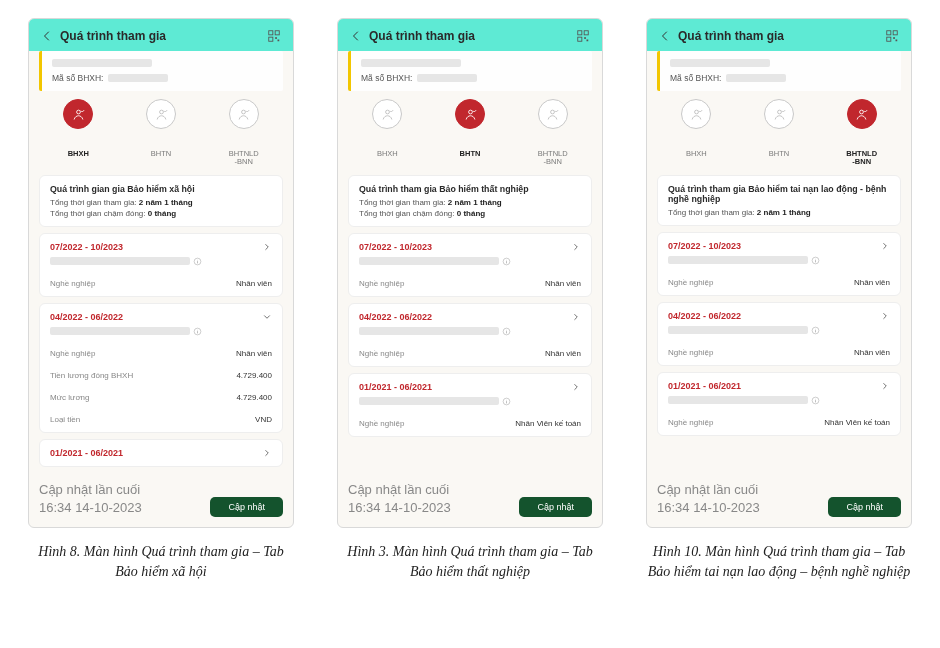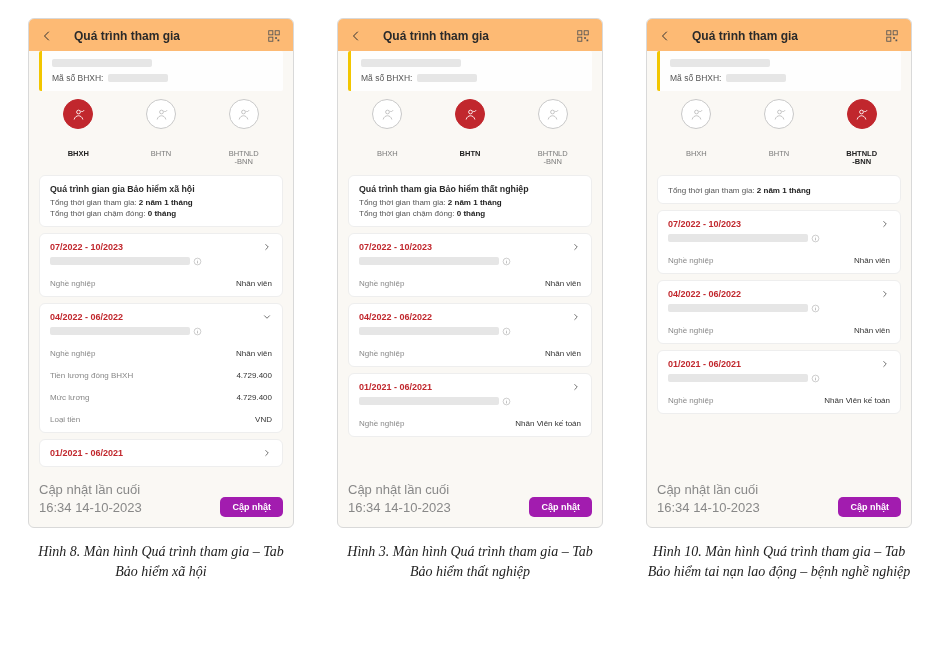--- a/index.html
+++ b/index.html
@@ -26,8 +26,8 @@
     display: flex;
     align-items: center;
     padding: 10px 12px 8px 12px;
-    gap: 21px;
-    background: #fdba74;
+    gap: 7px;
+    background: #5eead4;
   }
   .back-icon { width: 12px; height: 12px; display:flex; align-items:center; }
   .title { font-size: 12px; font-weight: 600; color: #2a2a2a; flex: 1; }

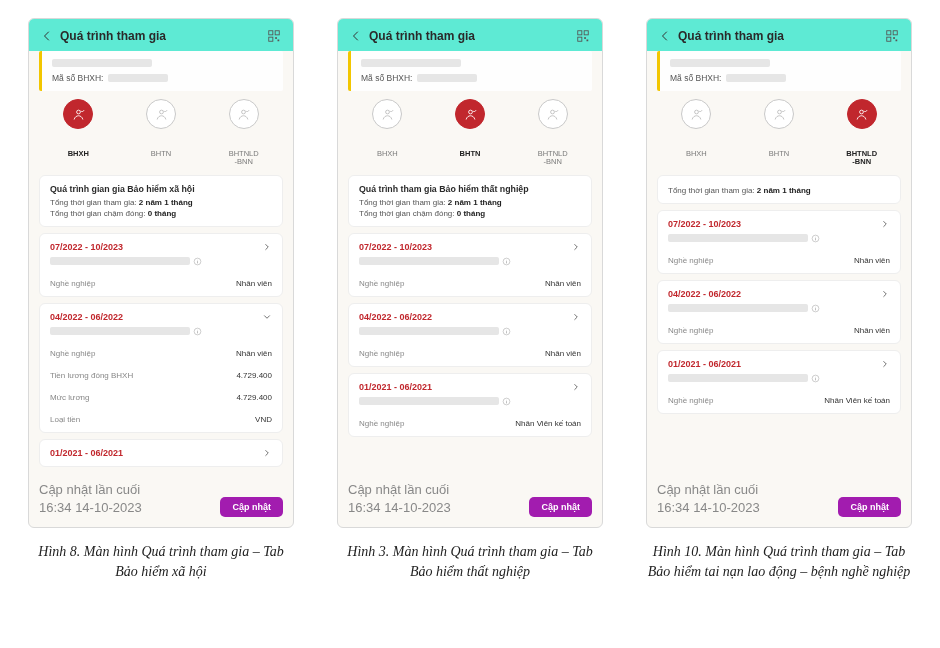--- a/index.html
+++ b/index.html
@@ -419,6 +419,7 @@
         </div>
       </div>
       <div class="summary">
+        <div class="summary-title">Quá trình tham gia Bảo hiểm tai nạn lao động - bệnh nghề nghiệp</div>
         <div class="summary-line"><span>Tổng thời gian tham gia: </span><b>2 năm 1 tháng</b></div>
       </div>
       <div class="card">

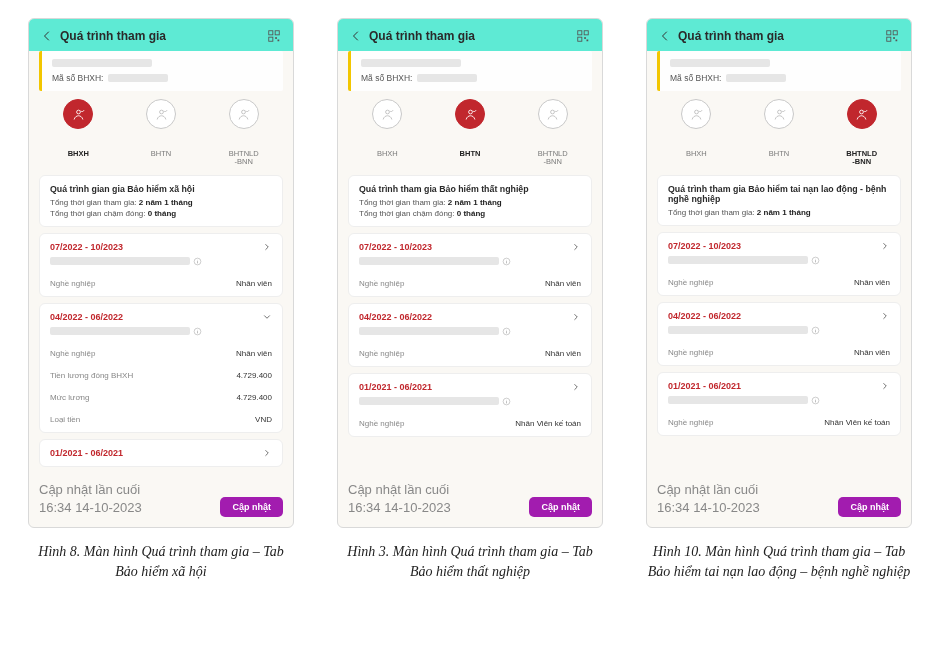--- a/index.html
+++ b/index.html
@@ -98,8 +98,8 @@
   }
   .footer-left { font-size:13px; color:#888; line-height:1.4; }
   .update-btn {
-    background:#a21caf; color:#fff; border:none;
-    border-radius:5px; padding:5px 12px; font-size:9px; font-weight:700;
+    background:#14532d; color:#fff; border:none;
+    border-radius:5px; padding:5px 18px; font-size:9px; font-weight:400;
   }
   .caption {
     margin-top: 14px;

